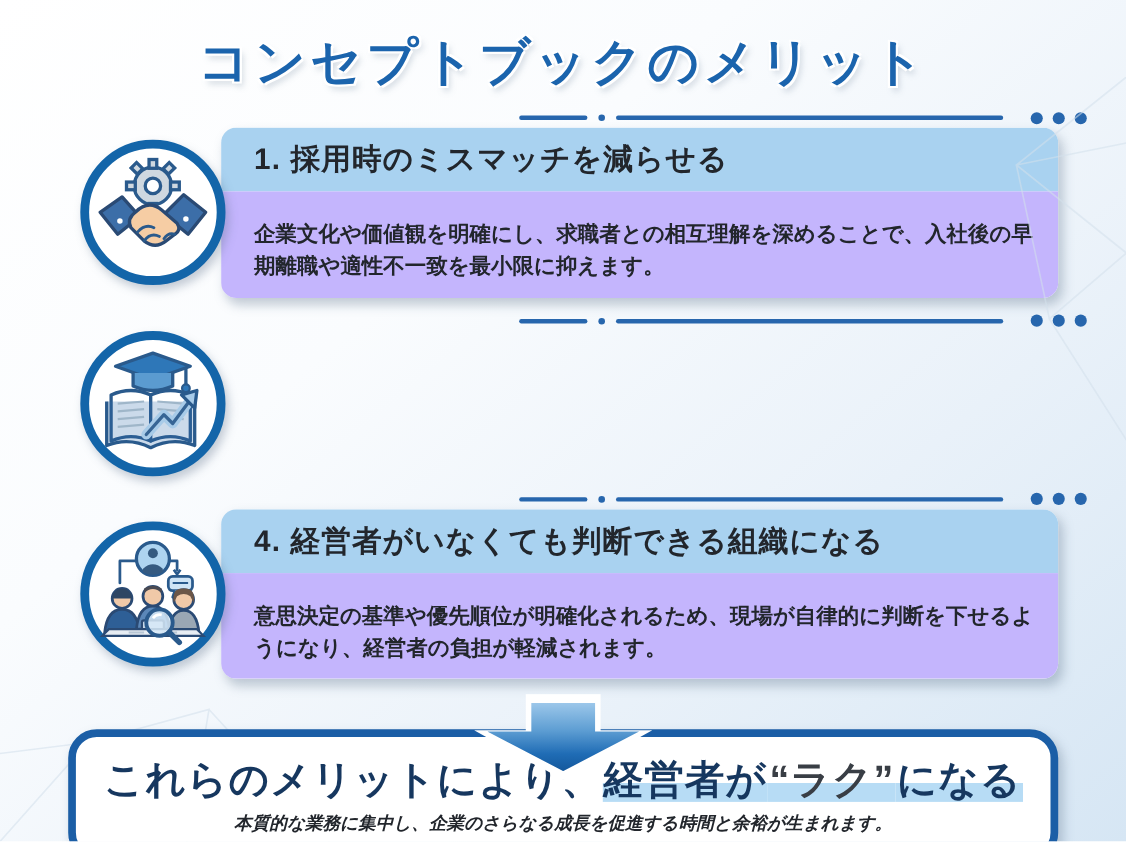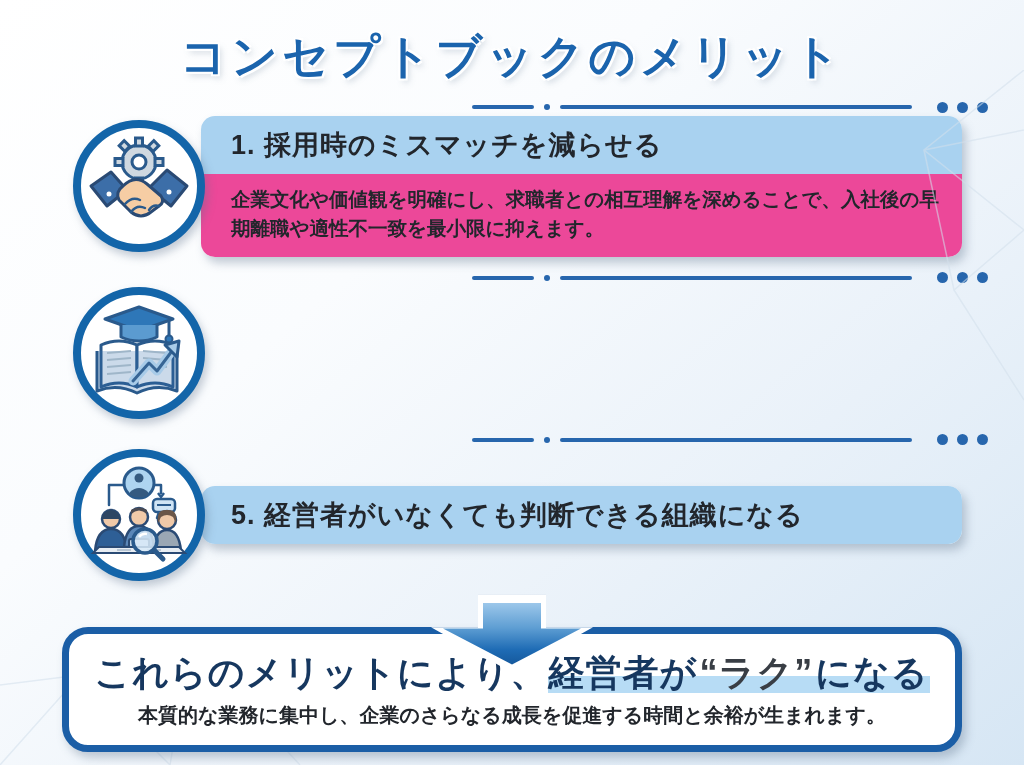--- a/index.html
+++ b/index.html
@@ -50,7 +50,7 @@
     font-size:27px; font-weight:800; color:#22262c; letter-spacing:1px;
   }
   .card-body {
-    background:#ec4899; padding:11px 18px 13px 30px;
+    background:#c4b5fd; padding:25px 18px 13px 30px;
     font-size:19.5px; font-weight:700; color:#22262c; line-height:1.5;
   }
 

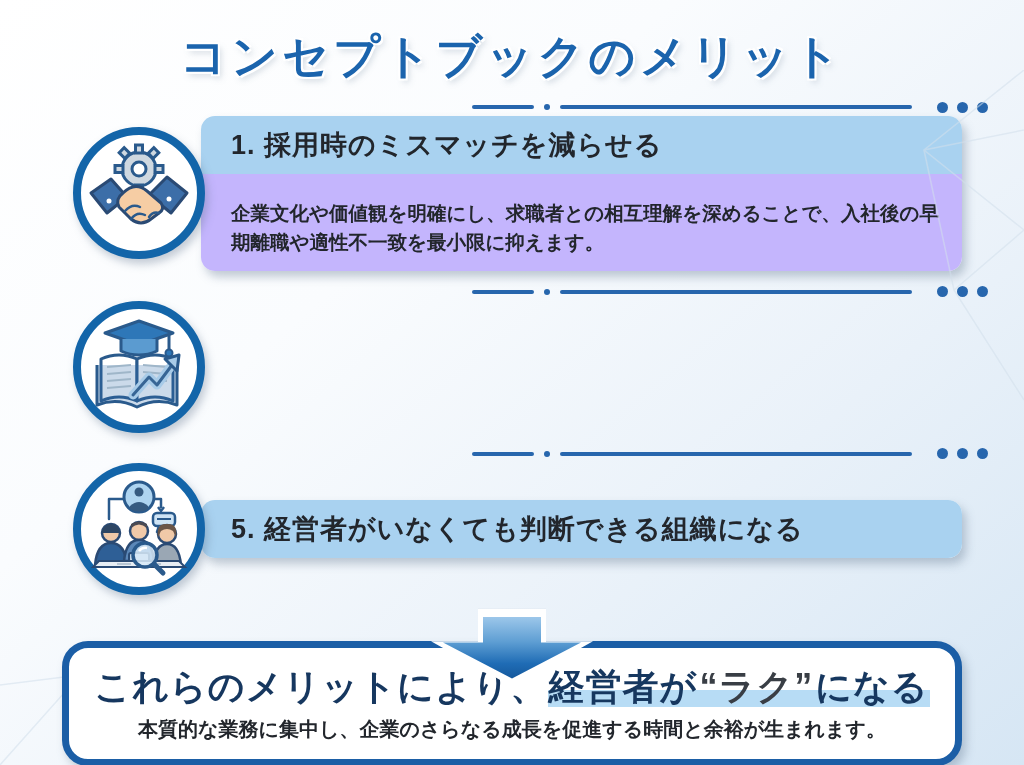--- a/index.html
+++ b/index.html
@@ -236,7 +236,7 @@
           </svg>
         </div>
         <div class="card">
-          <div class="card-header">5. 経営者がいなくても判断できる組織になる</div>
+          <div class="card-header">4. 経営者がいなくても判断できる組織になる</div>
         </div>
       </div>
     </div>

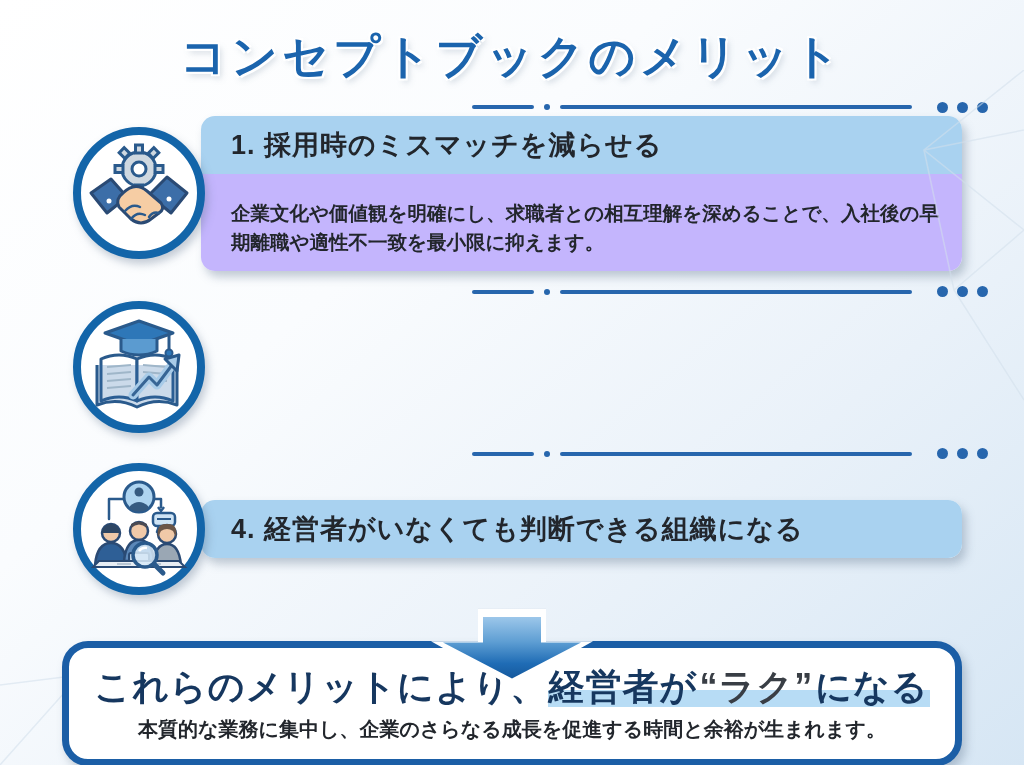--- a/index.html
+++ b/index.html
@@ -237,6 +237,7 @@
         </div>
         <div class="card">
           <div class="card-header">4. 経営者がいなくても判断できる組織になる</div>
+          <div class="card-body">意思決定の基準や優先順位が明確化されるため、現場が自律的に判断を下せるようになり、経営者の負担が軽減されます。</div>
         </div>
       </div>
     </div>

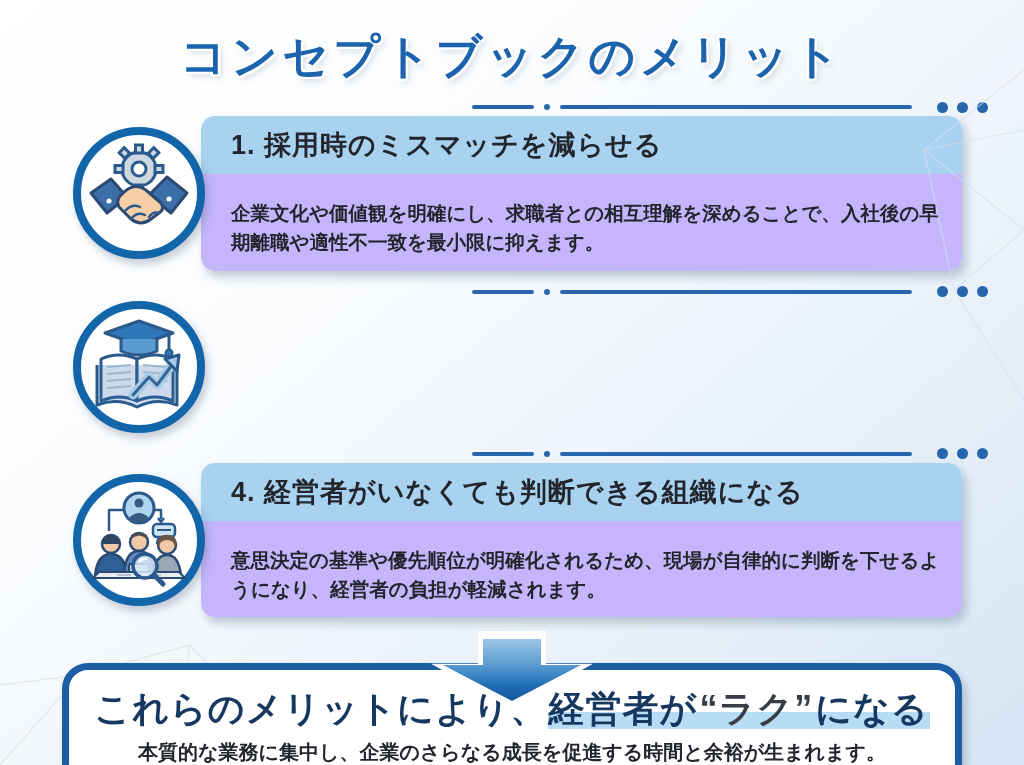--- a/index.html
+++ b/index.html
@@ -82,7 +82,7 @@
   .hl { background:linear-gradient(to top, #b7dcf5 42%, rgba(0,0,0,0) 42%); padding:0 1px; }
   .hl-navy { color:#16375f; }
   .hl-gray { color:#393e45; }
-  .conclusion-subtext { margin-top:6px; font-size:20px; font-weight:700; color:#22262c; }
+  .conclusion-subtext { margin-top:6px; font-size:16px; font-weight:700; color:#22262c;font-style:italic; }
 
   svg .stk { stroke:#2a5a8c; stroke-width:3; fill:none; stroke-linecap:round; stroke-linejoin:round; }
 </style>

